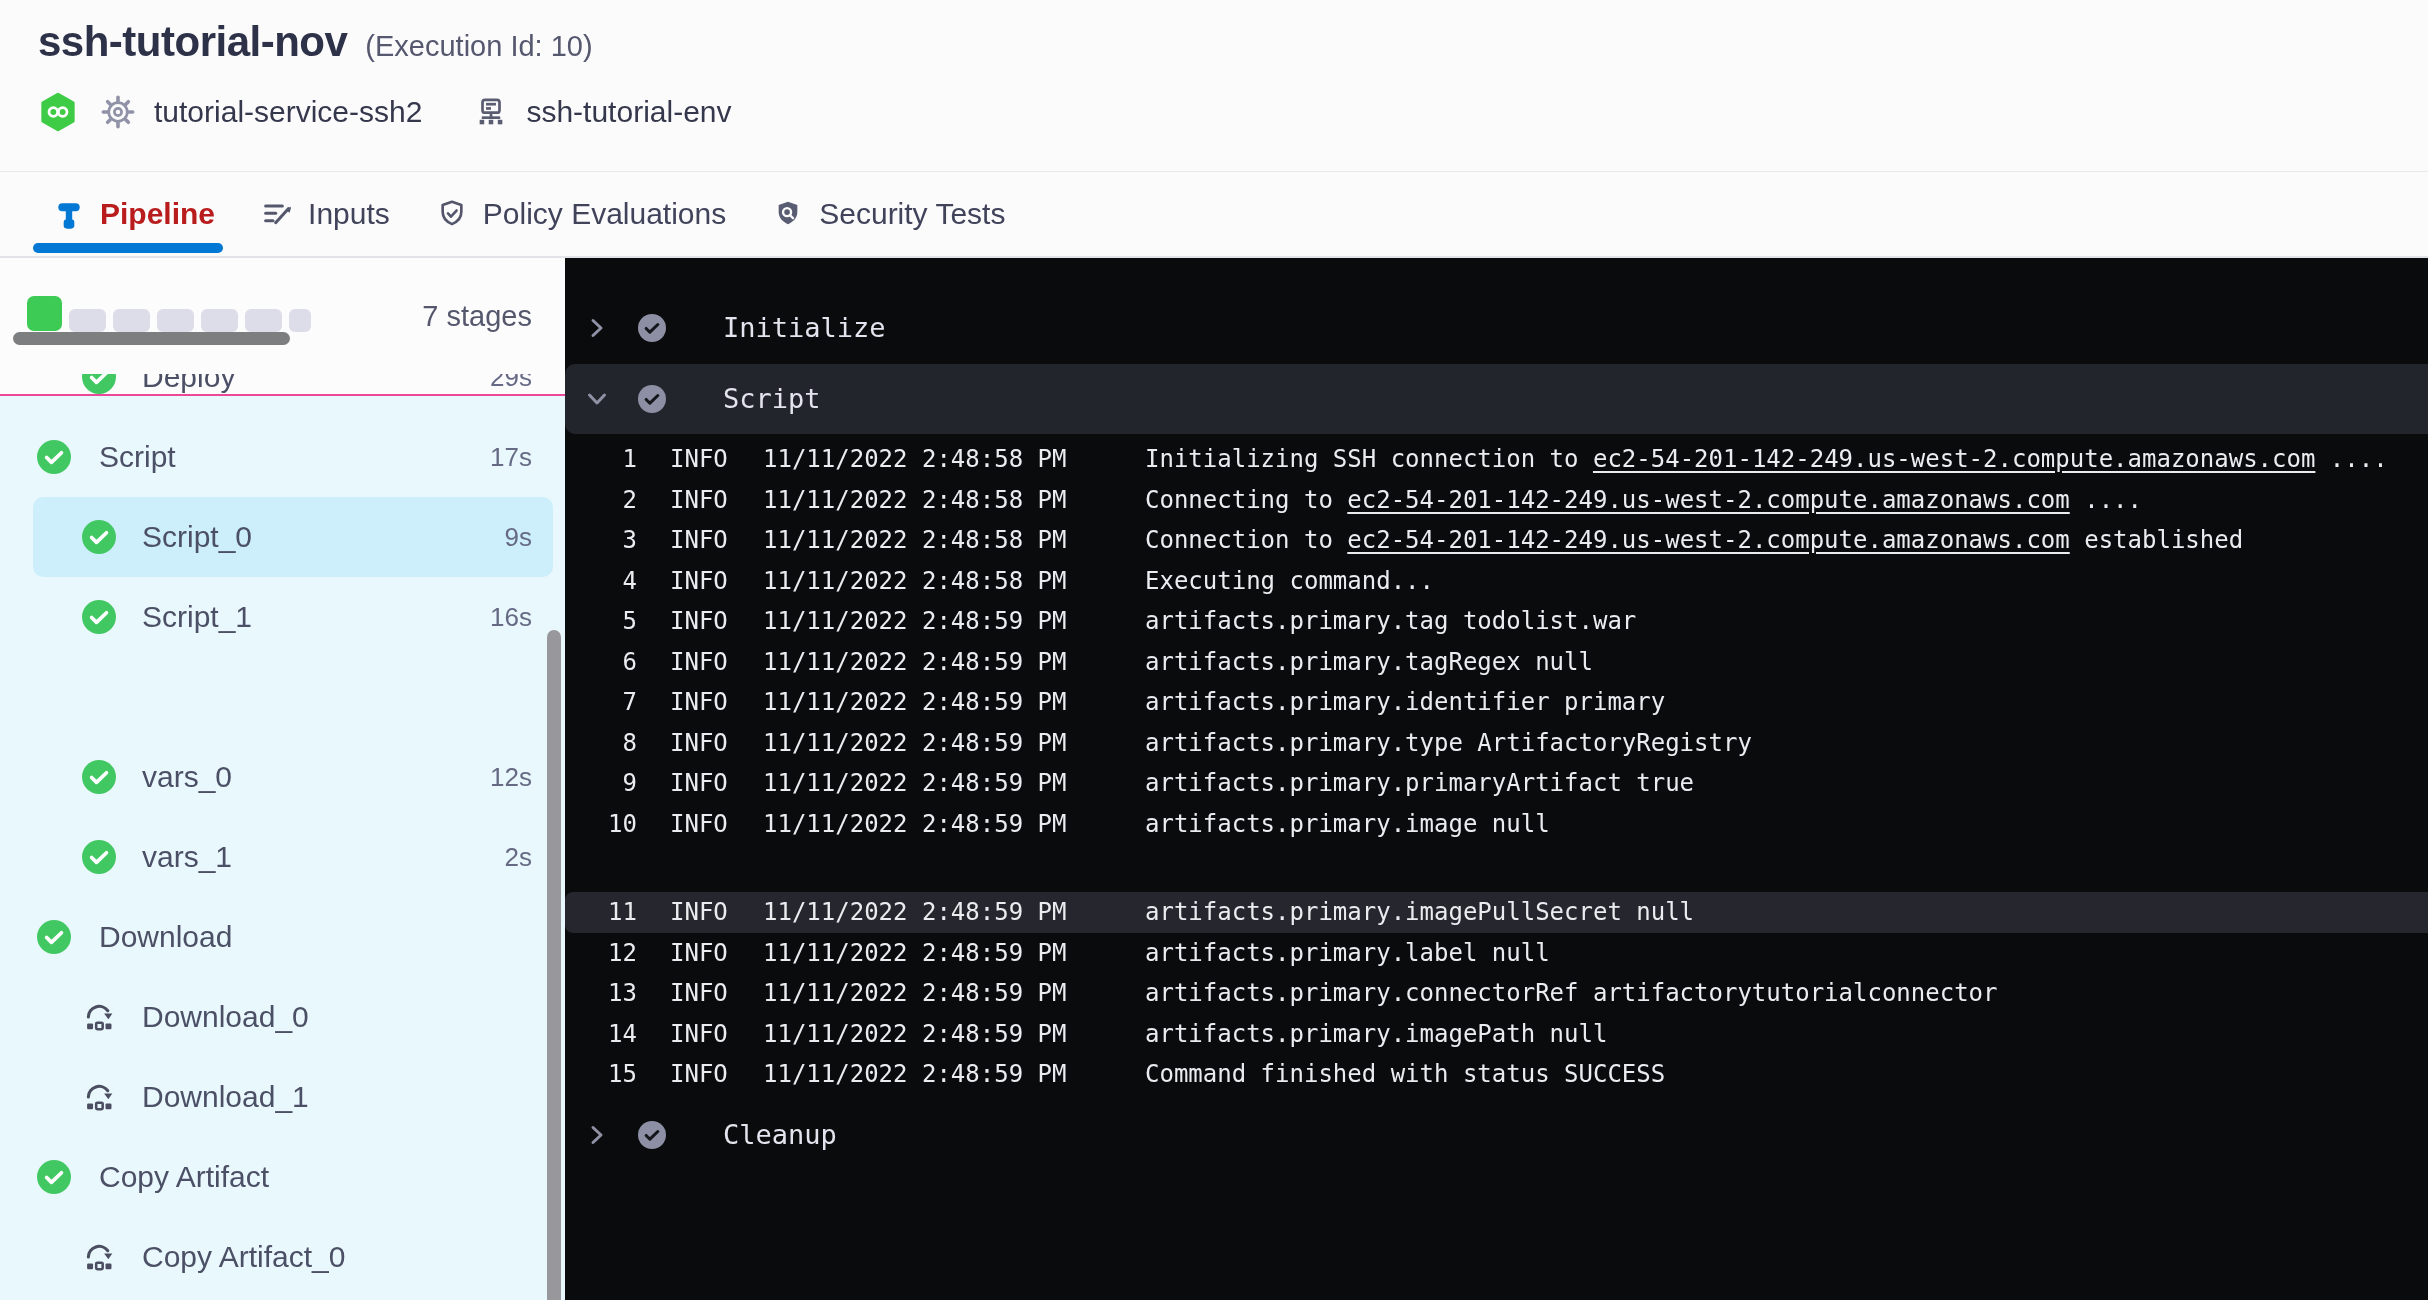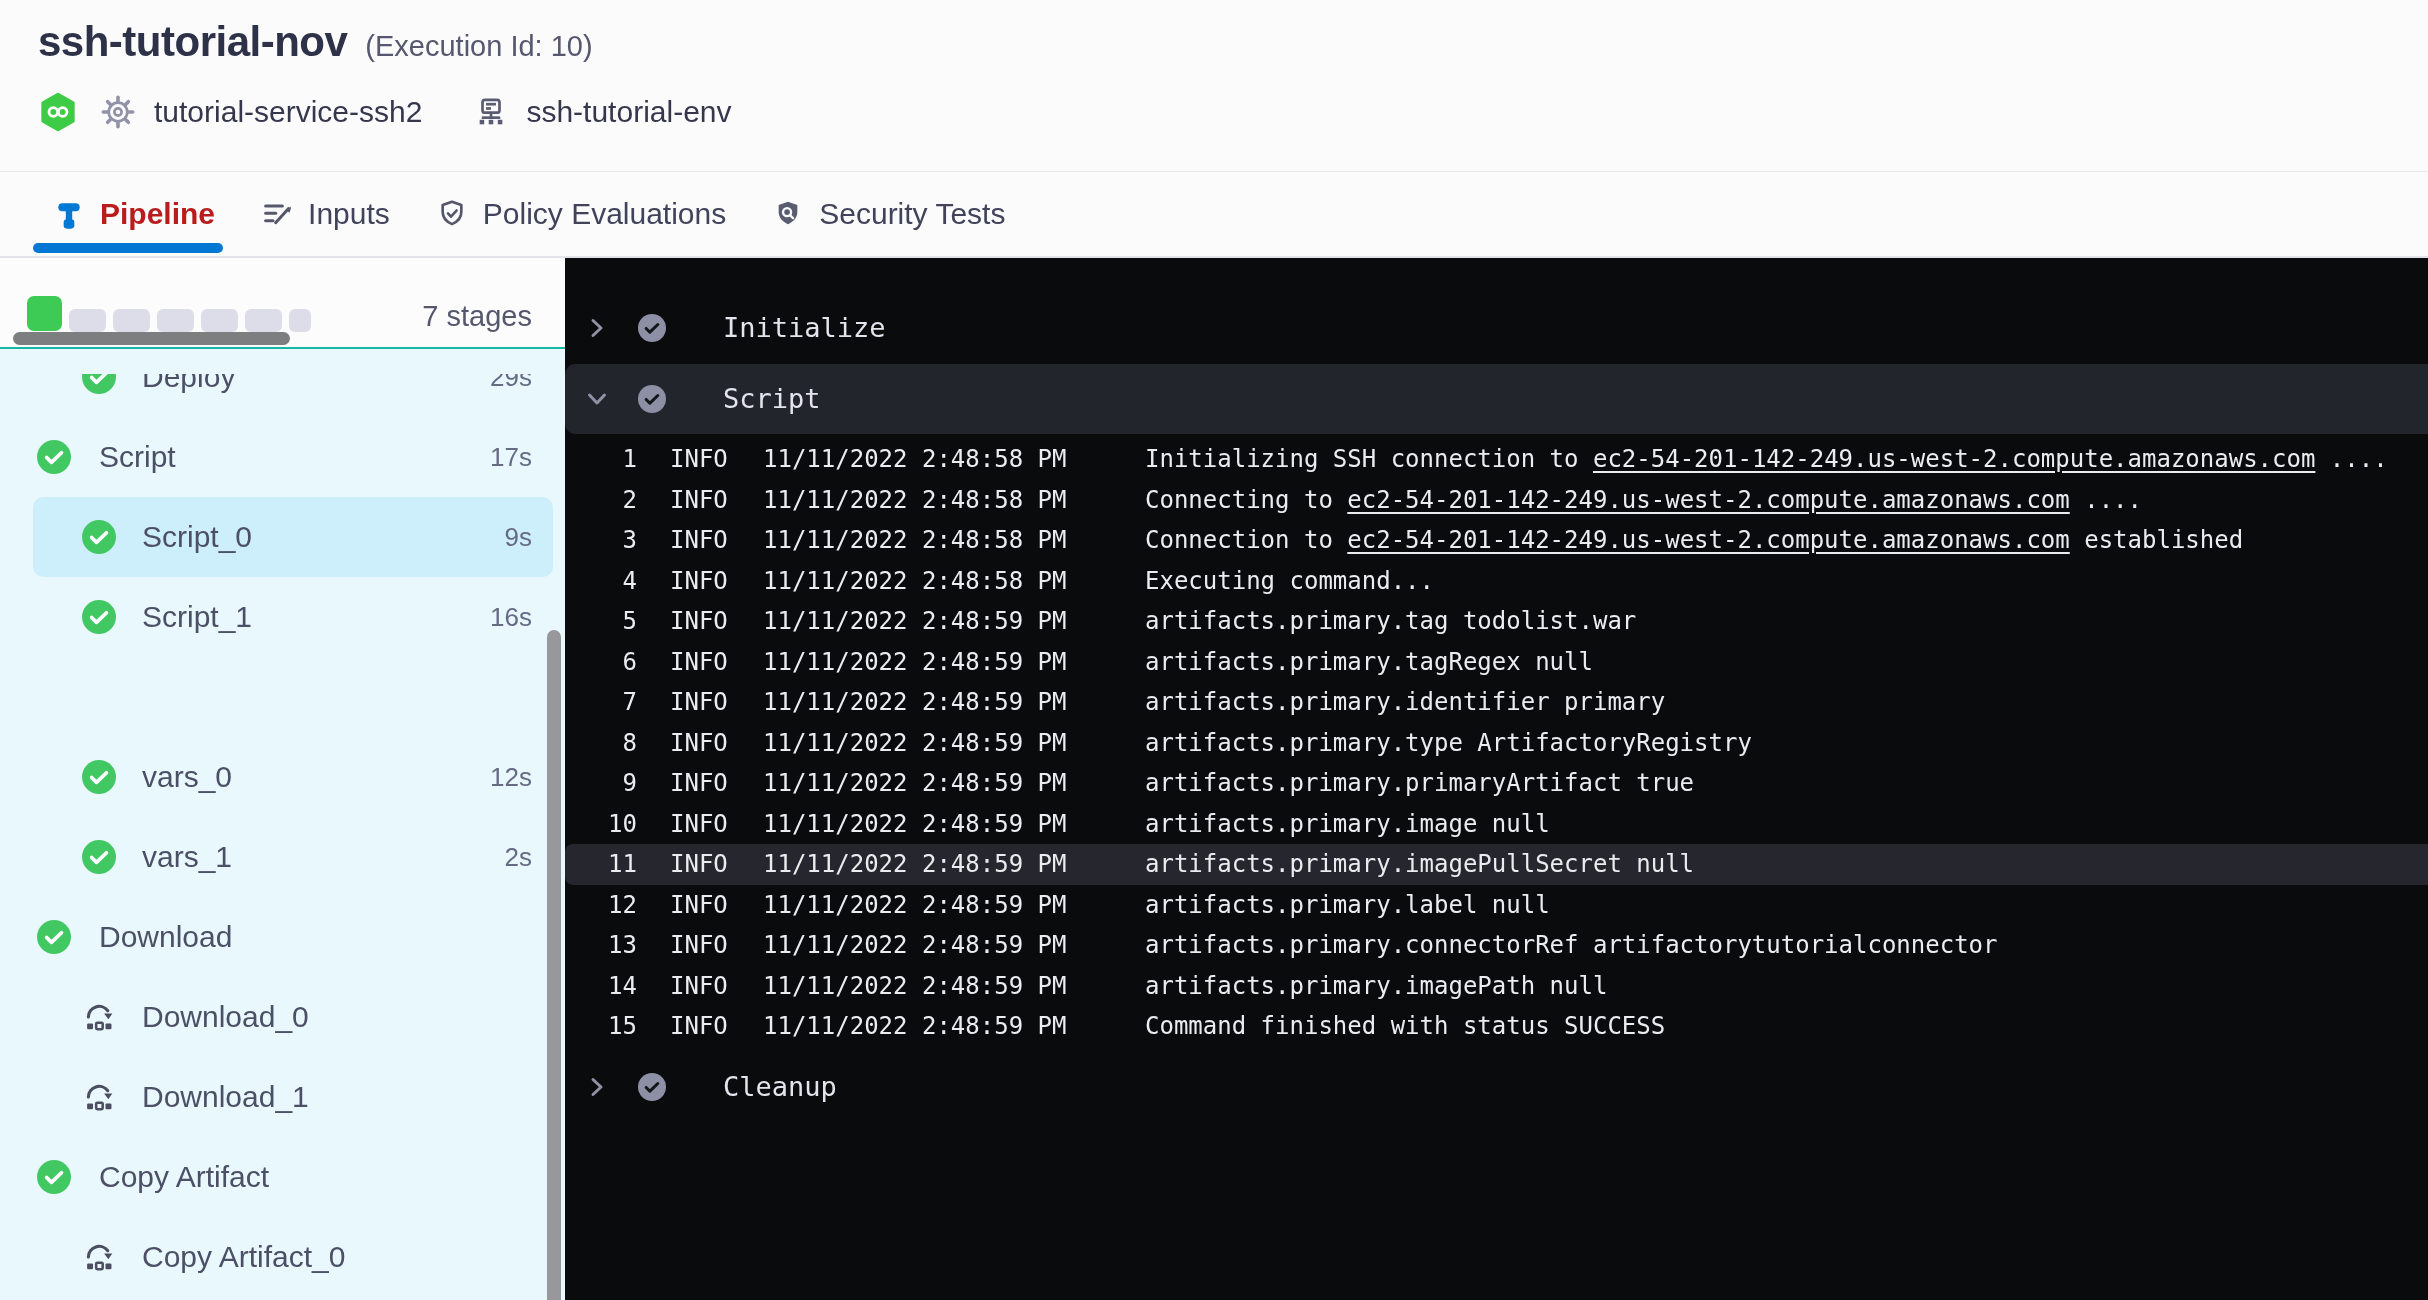--- a/index.html
+++ b/index.html
@@ -30,7 +30,7 @@
 
   
   .sidebar { position:relative; width:565px; flex:0 0 565px; background:#e9f8fc; overflow:hidden; }
-  .progress-strip { position:relative; height:91px; background:#fcfcfd; border-bottom:2px solid #14b8a6; }
+  .progress-strip { position:relative; height:138px; background:#fcfcfd; border-bottom:2px solid #ec4899; }
   .seg { position:absolute; background:#dcdde8; border-radius:6px; top:51px; height:23px; width:37px; }
   .seg.done { background:#3dcb55; top:38px; height:35px; width:35px; border-radius:7px; left:27px; }
   .seg.s2{left:69px} .seg.s3{left:113px} .seg.s4{left:157px} .seg.s5{left:201px} .seg.s6{left:245px} .seg.s7{left:289px; width:22px;}

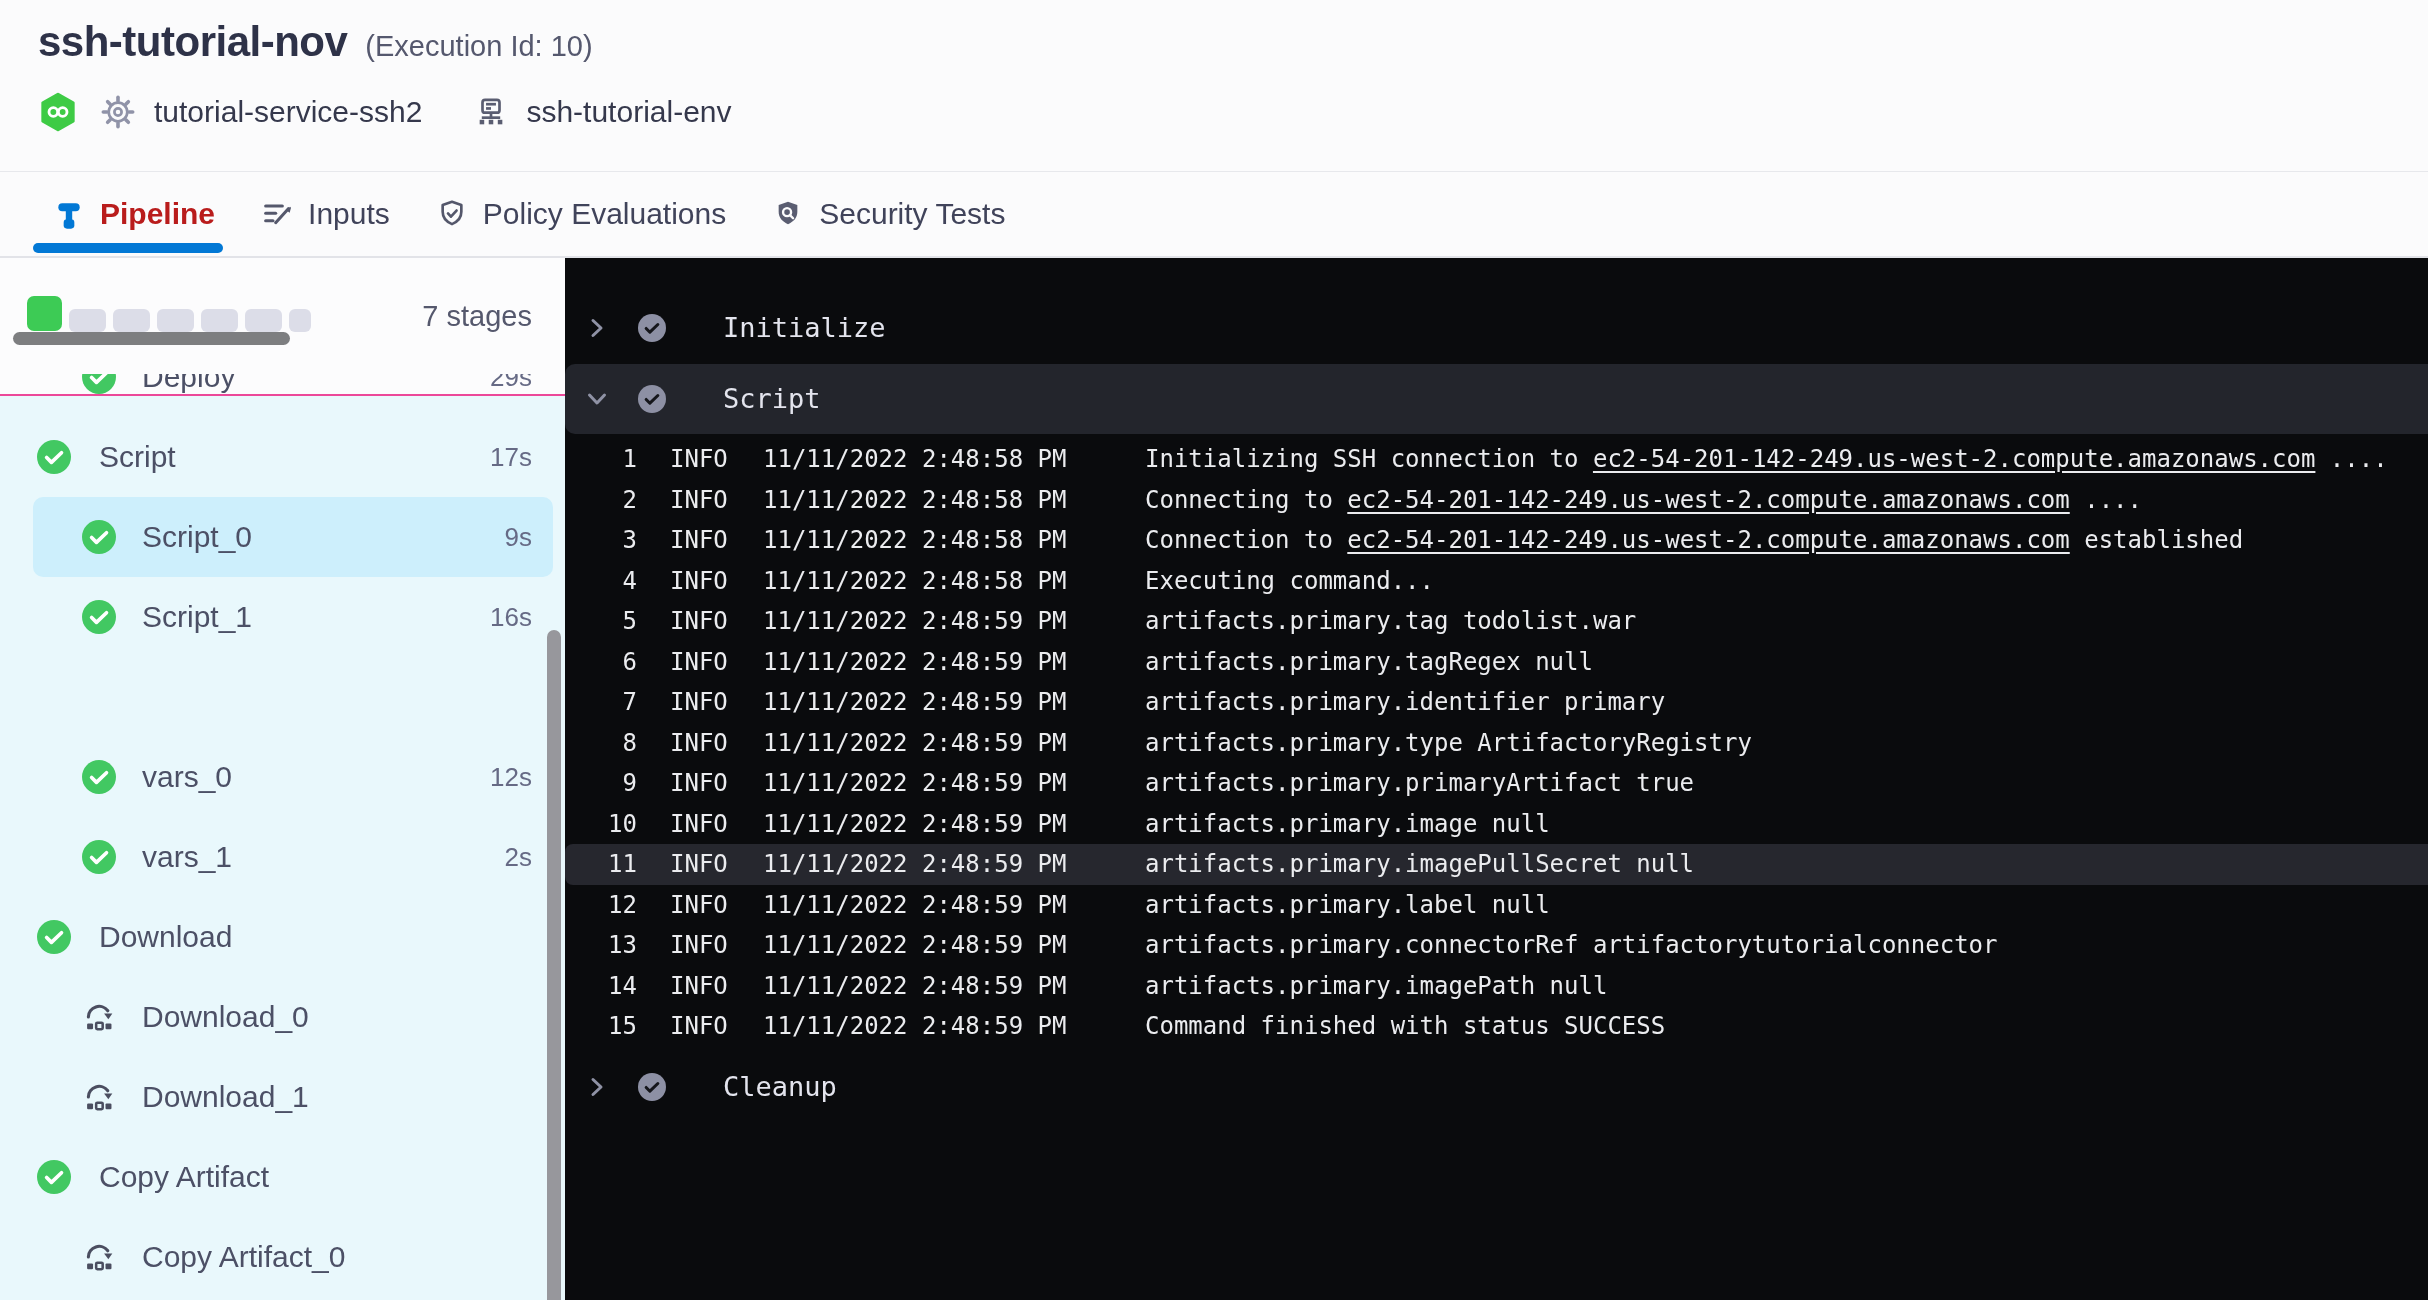--- a/index.html
+++ b/index.html
@@ -66,7 +66,7 @@
 
   .log-lines { margin-top:5px; }
   .log-line { position:relative; height:40.5px; font-size:24px; color:#ebecef; }
-  .log-line.hl { background:#26272e; border-radius:8px 0 0 8px; }
+  .log-line.hl { background:#26272e; border-radius:8px 0 0 8px;margin-top:48px; }
   .log-line span { position:absolute; top:0; line-height:40.5px; white-space:pre; }
   .ln { left:0; width:72px; text-align:right; }
   .lv { left:105px; }

